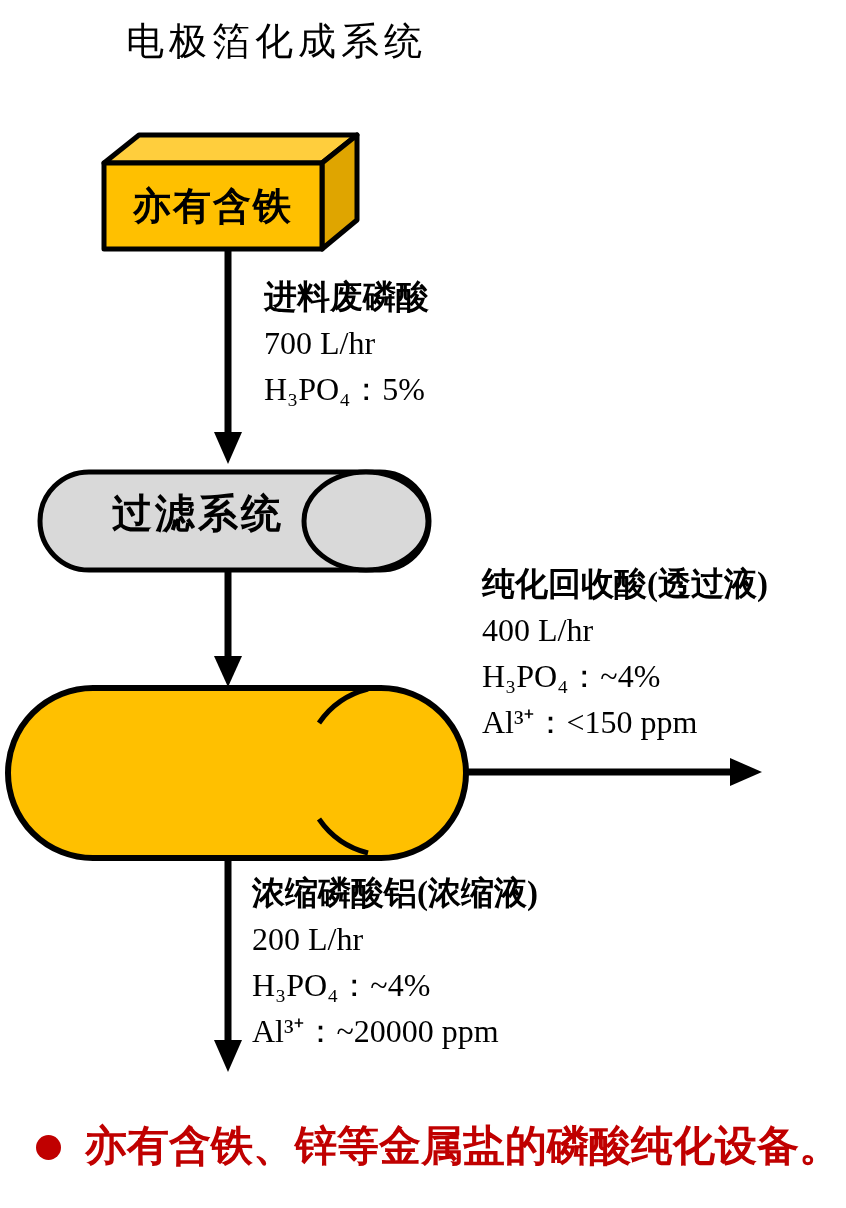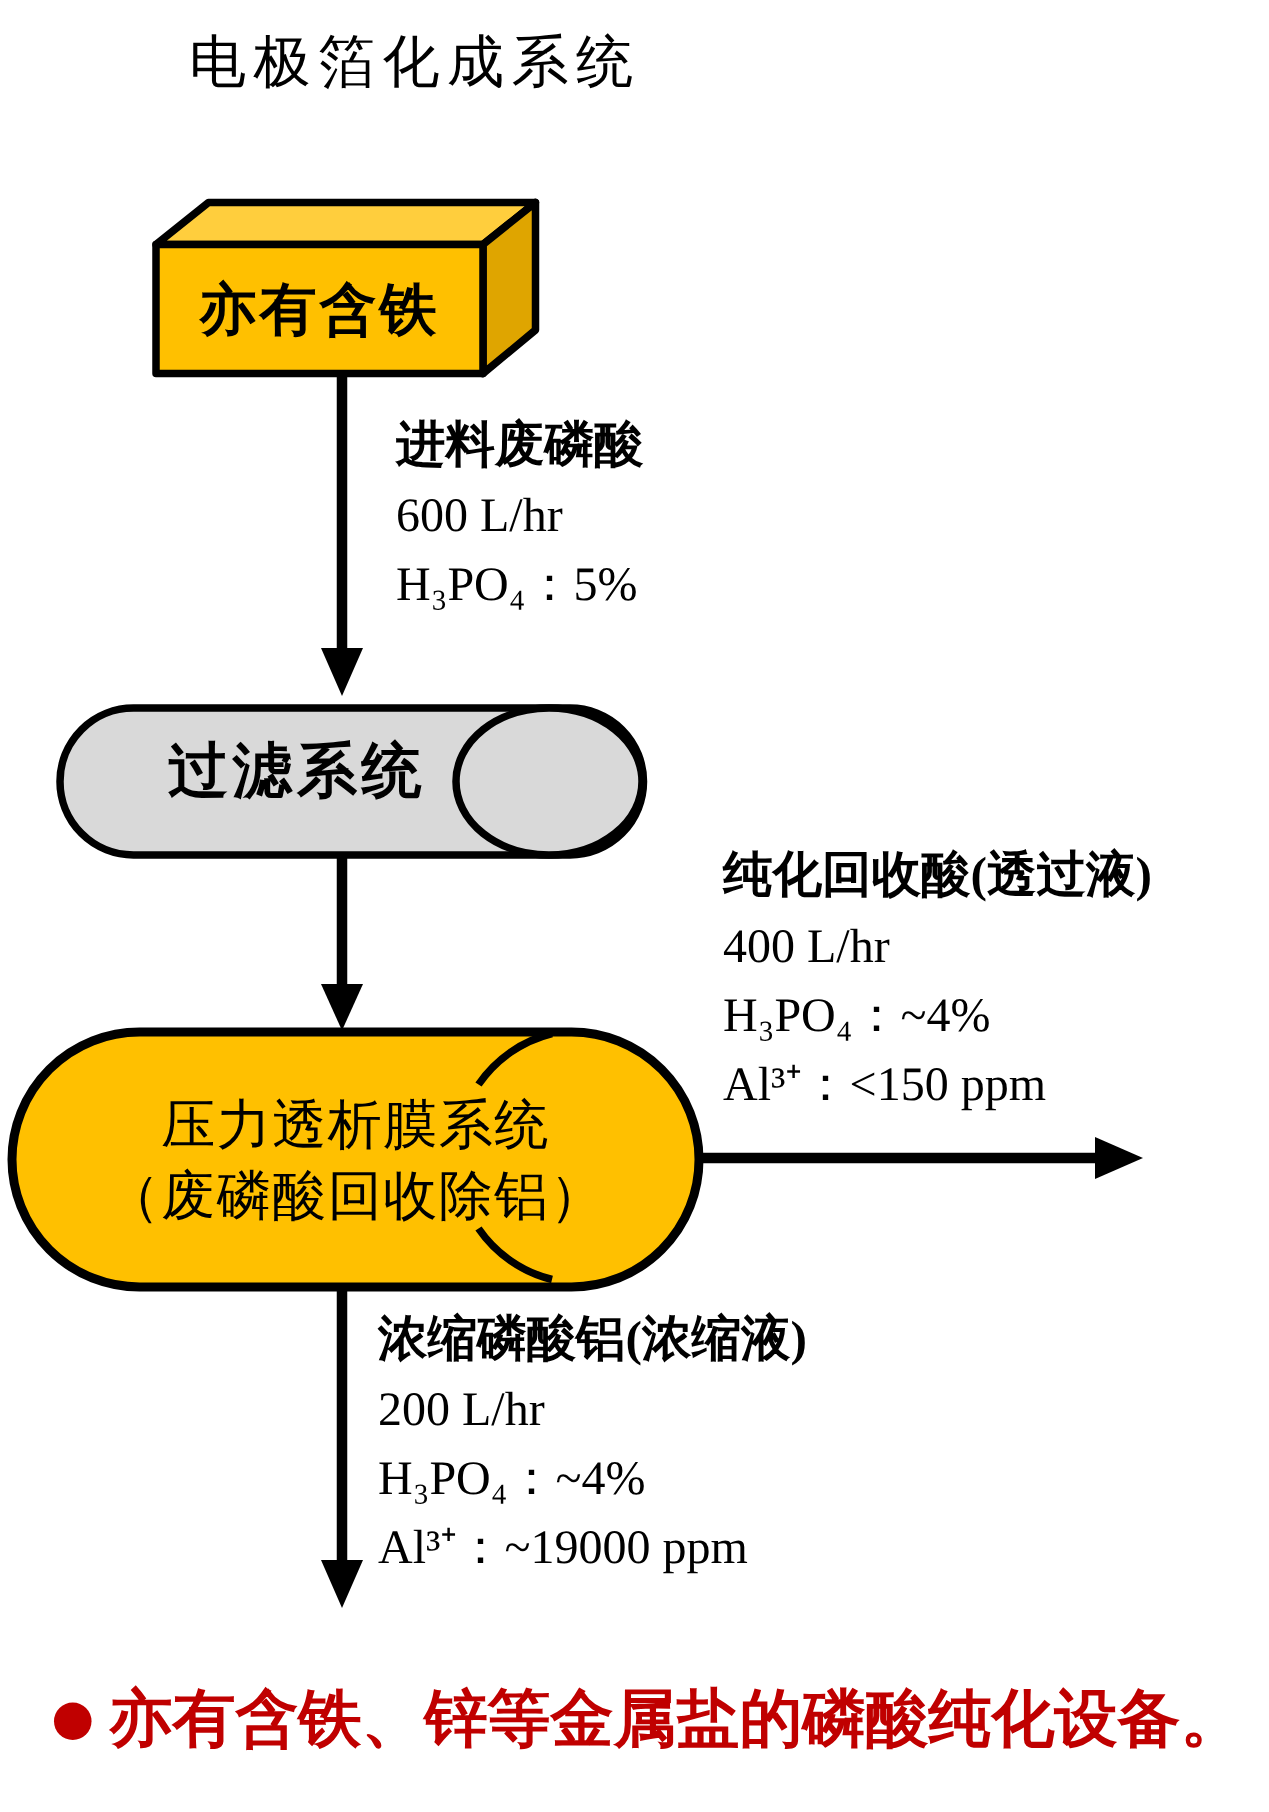--- a/index.html
+++ b/index.html
@@ -119,7 +119,7 @@
 
   <div class="t stream feed-stream">
     <div class="ln ln-title">进料废磷酸</div>
-    <div class="ln">600 L/hr</div>
+    <div class="ln">700 L/hr</div>
     <div class="ln">H₃PO₄：5%</div>
   </div>
 

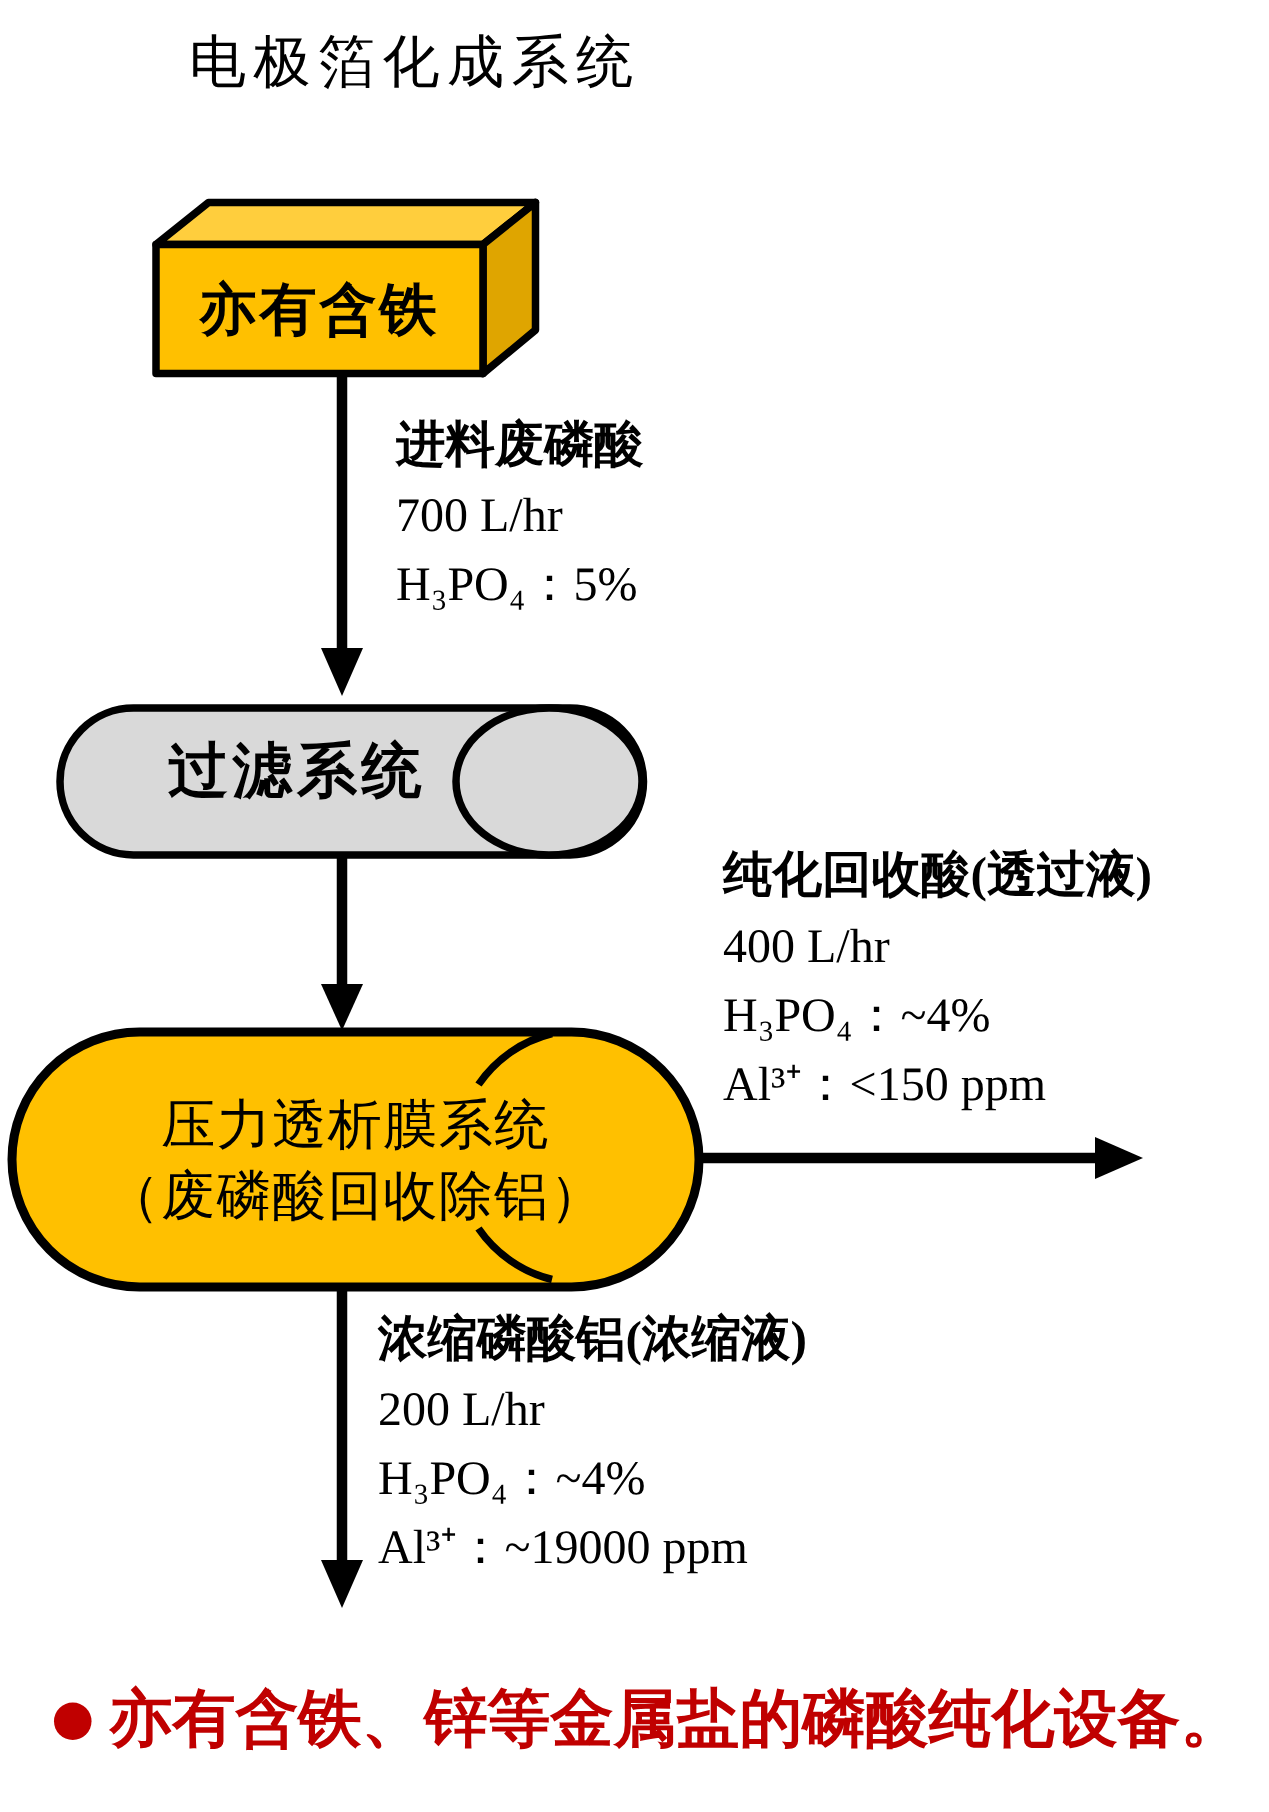--- a/index.html
+++ b/index.html
@@ -112,10 +112,6 @@
 
   <div class="t node-label filter-label">过滤系统</div>
 
-  <div class="t membrane-label">
-    <div class="mline">压力透析膜系统</div>
-    <div class="mline">（废磷酸回收除铝）</div>
-  </div>
 
   <div class="t stream feed-stream">
     <div class="ln ln-title">进料废磷酸</div>

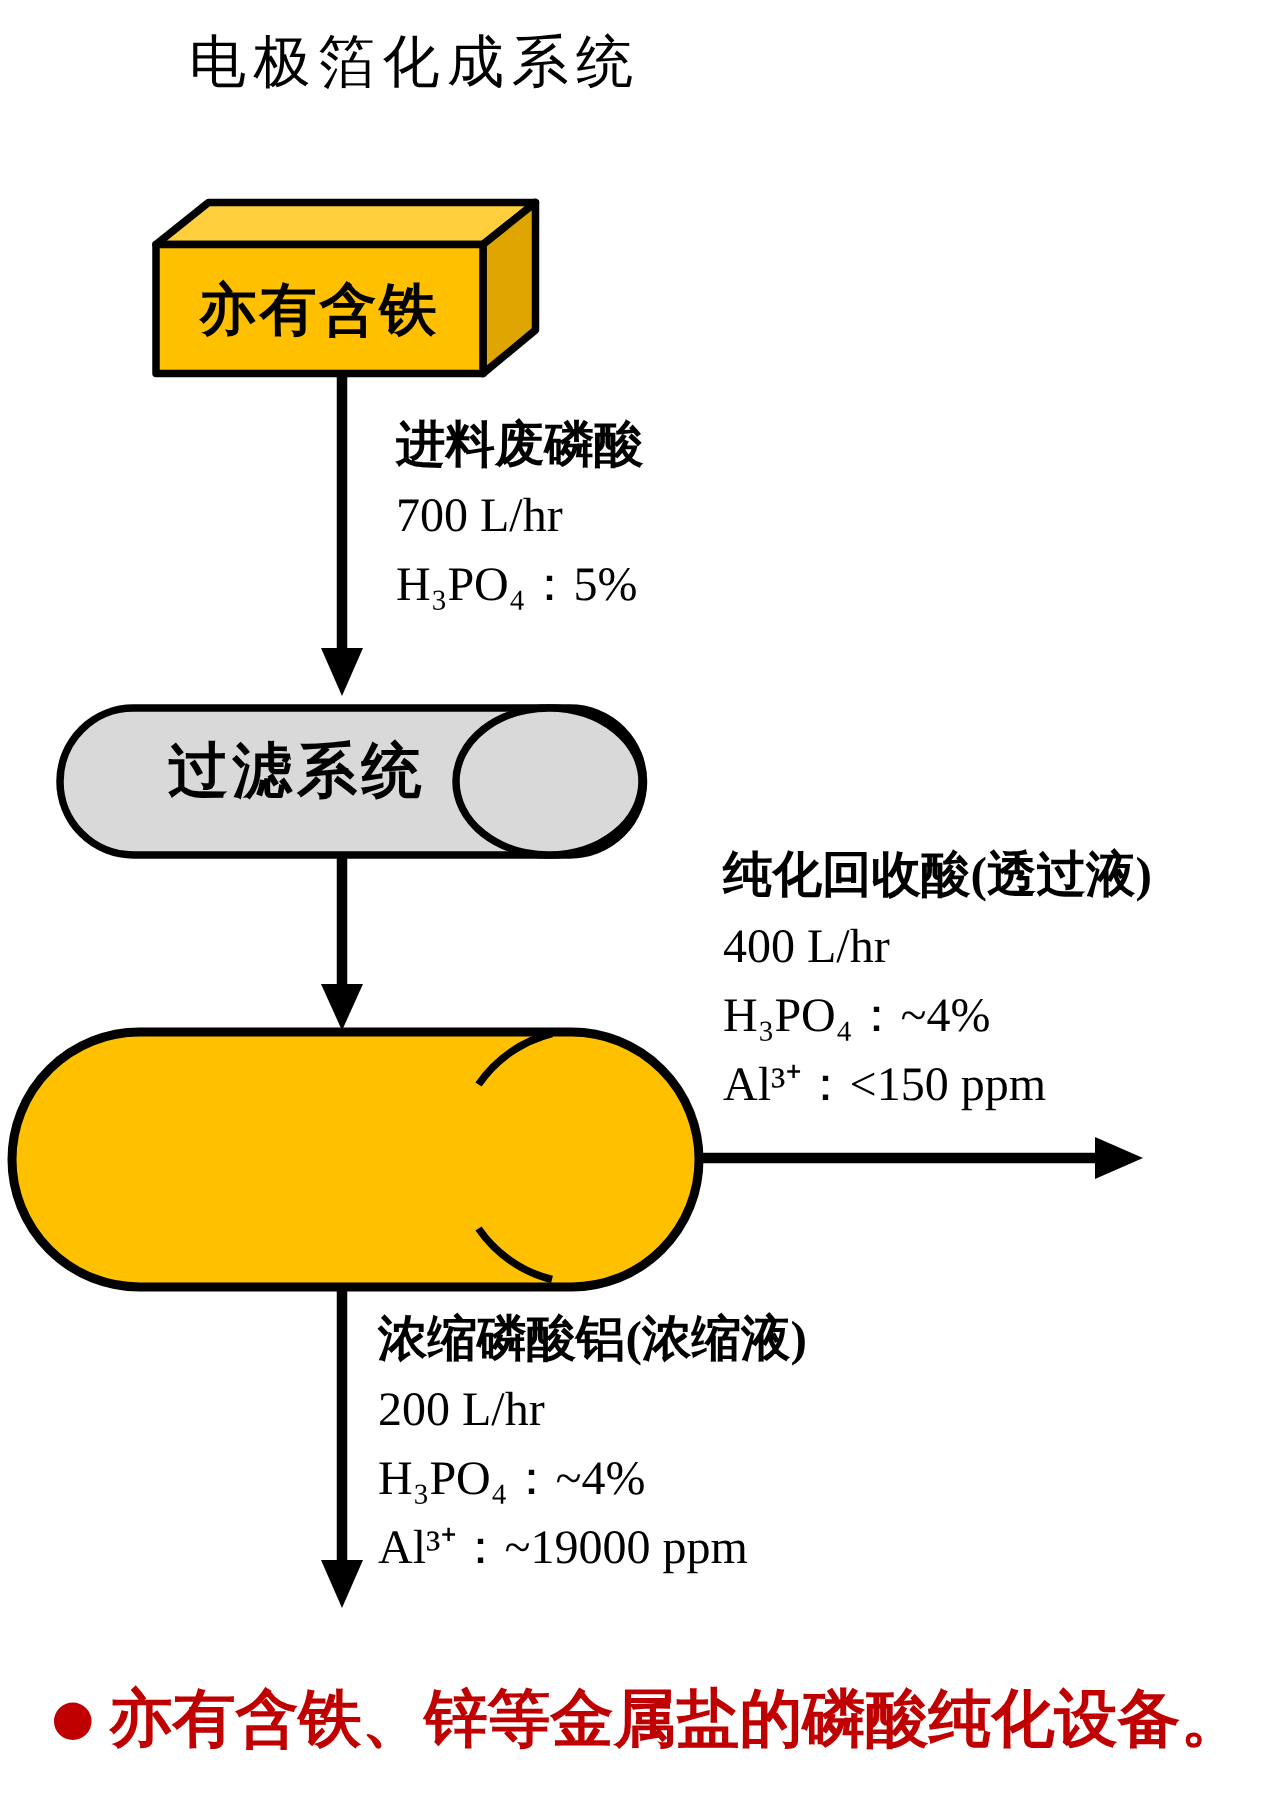--- a/index.html
+++ b/index.html
@@ -130,7 +130,7 @@
     <div class="ln ln-title">浓缩磷酸铝(浓缩液)</div>
     <div class="ln">200 L/hr</div>
     <div class="ln">H₃PO₄：~4%</div>
-    <div class="ln">Al³⁺：~19000 ppm</div>
+    <div class="ln">Al³⁺：~20000 ppm</div>
   </div>
 
   <div class="t footnote">

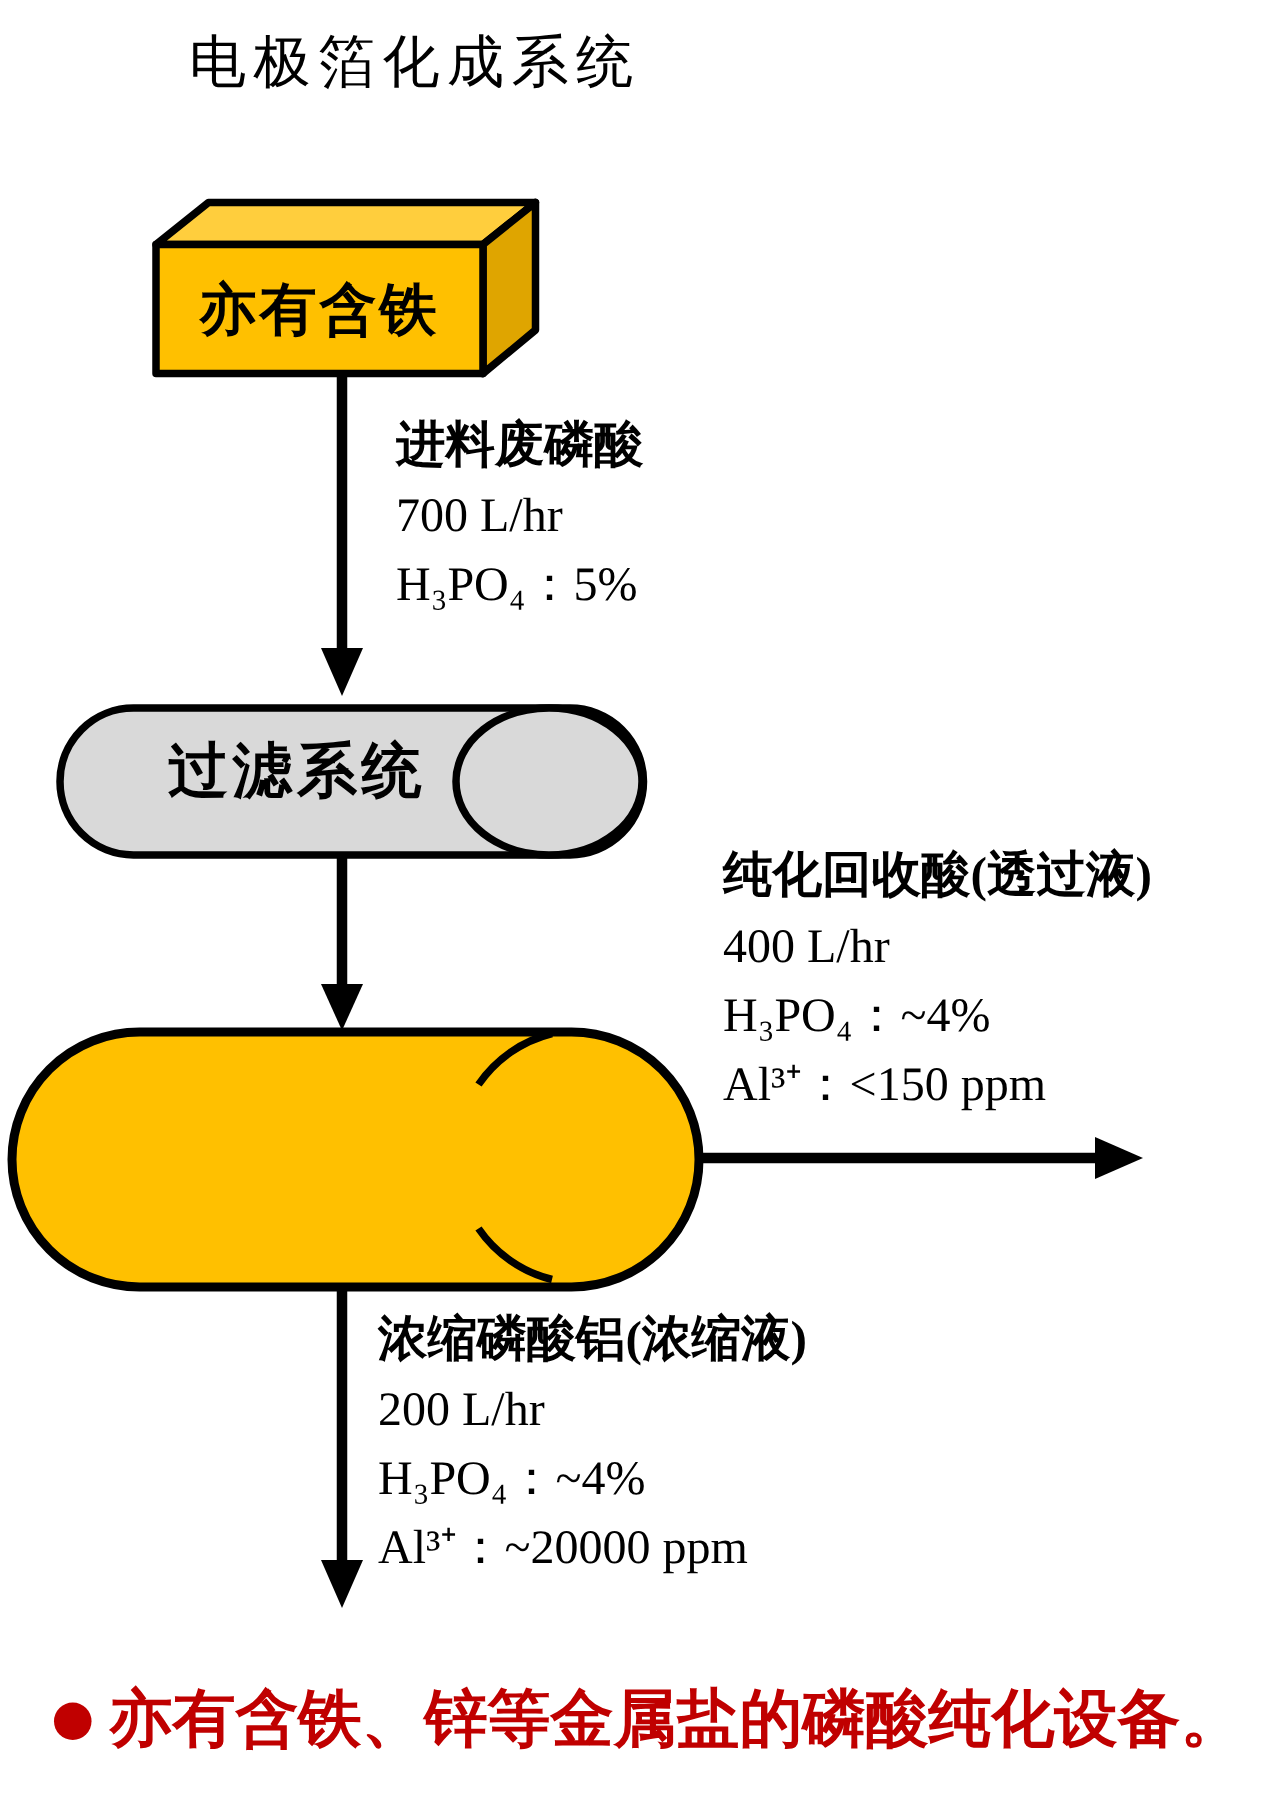--- a/index.html
+++ b/index.html
@@ -50,7 +50,7 @@
 
   .footnote {
     left: 36px; top: 1118px;
-    display: flex; align-items: center; gap: 12px;
+    display: flex; align-items: center; gap: 24px;
     color: #C00000;
   }
   .footnote .bullet {

